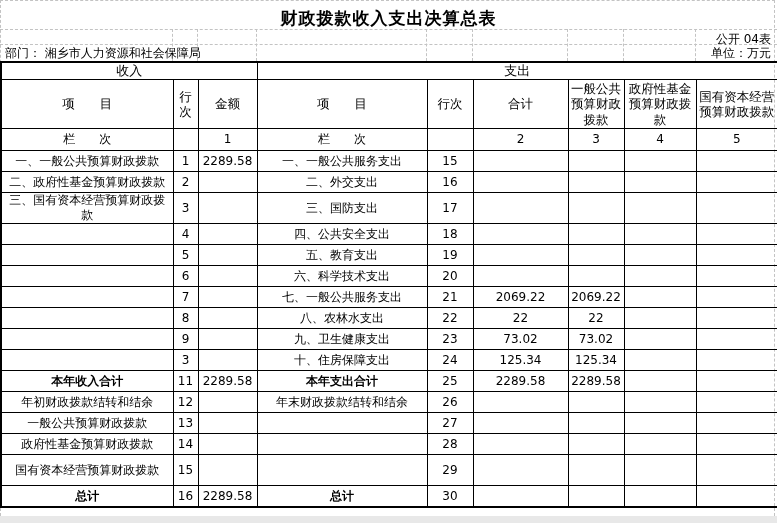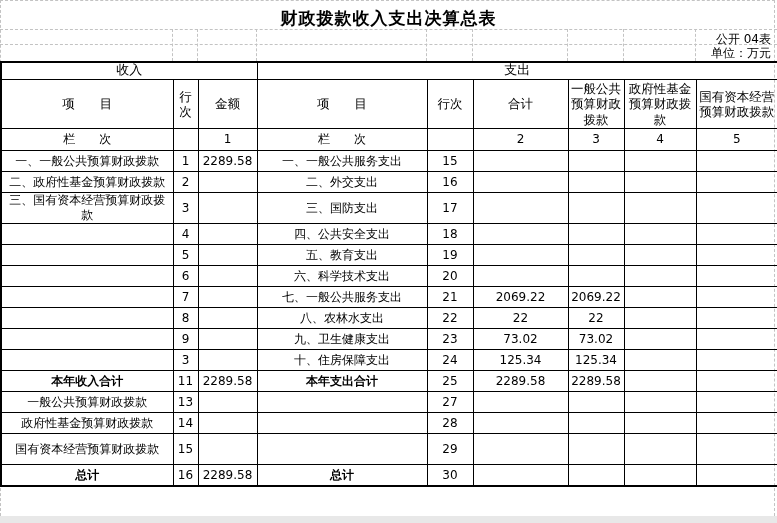--- a/index.html
+++ b/index.html
@@ -56,6 +56,7 @@
 
   <div class="title">财政拨款收入支出决算总表</div>
   <div class="meta-right1">公开 04表</div>
+  <div class="dept-row">部门：  湘乡市人力资源和社会保障局</div>
   <div class="meta-right2">单位：万元</div>
 
   <table class="main">

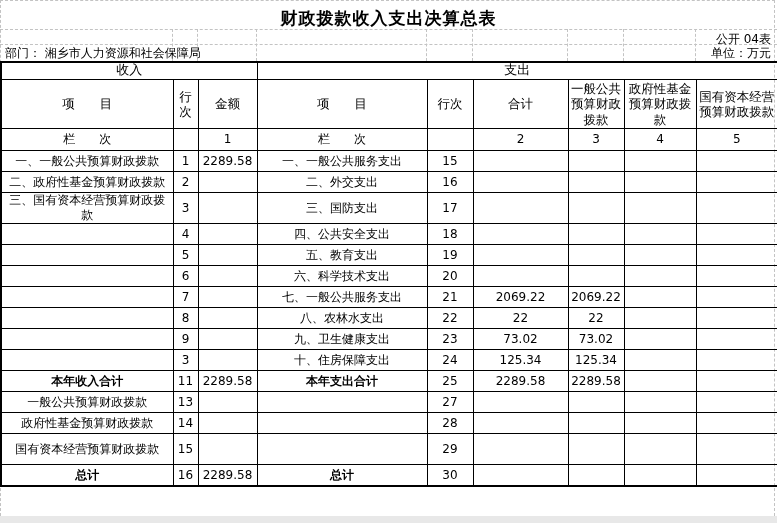--- a/index.html
+++ b/index.html
@@ -25,7 +25,7 @@
     border-collapse:collapse; table-layout:fixed; border:2px solid #000; }
   table.main td { border:1px solid #000; font-size:12px; padding:0 2px;
     overflow:hidden; text-align:center; vertical-align:middle; line-height:1.25; }
-  tr.sec { height:17px;font-family:Liberation Mono, monospace; }
+  tr.sec { height:17px; }
   tr.sec td { font-size:13px; }
   tr.colhead { height:49px; }
   tr.colhead td { font-size:12.5px; }

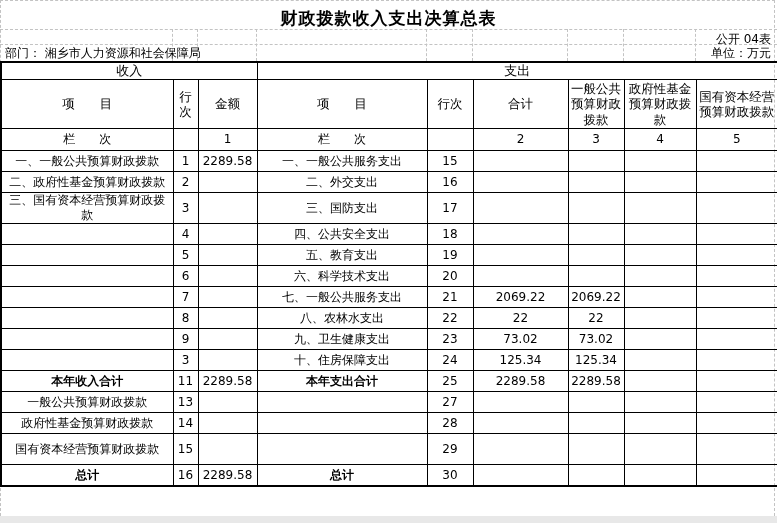--- a/index.html
+++ b/index.html
@@ -221,6 +221,17 @@
       <td></td>
     </tr>
     <tr class="data">
+      <td>年初财政拨款结转和结余</td>
+      <td>12</td>
+      <td></td>
+      <td>年末财政拨款结转和结余</td>
+      <td>26</td>
+      <td></td>
+      <td></td>
+      <td></td>
+      <td></td>
+    </tr>
+    <tr class="data">
       <td>一般公共预算财政拨款</td>
       <td>13</td>
       <td></td>

